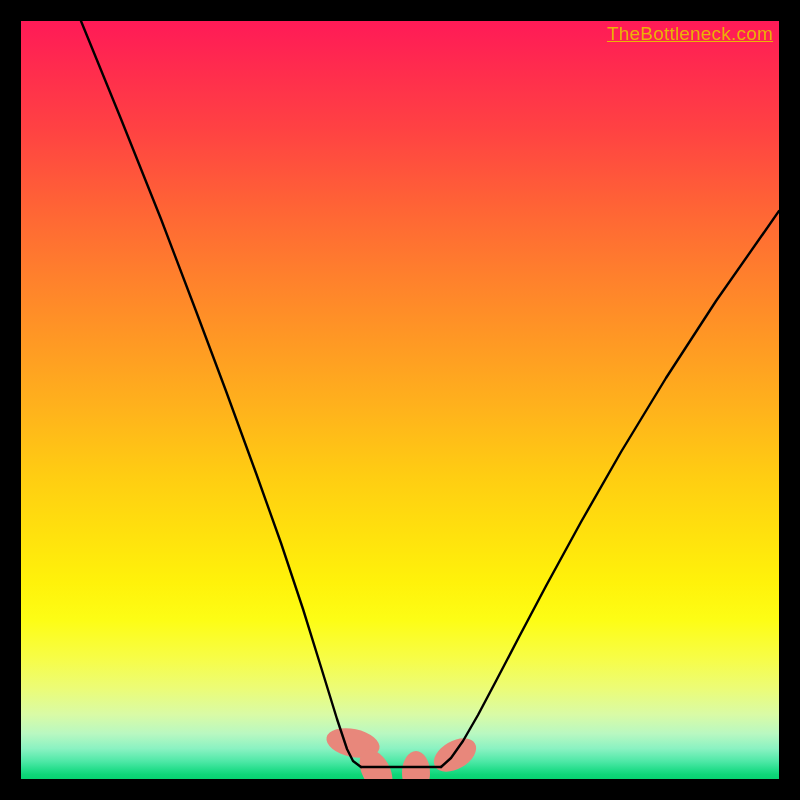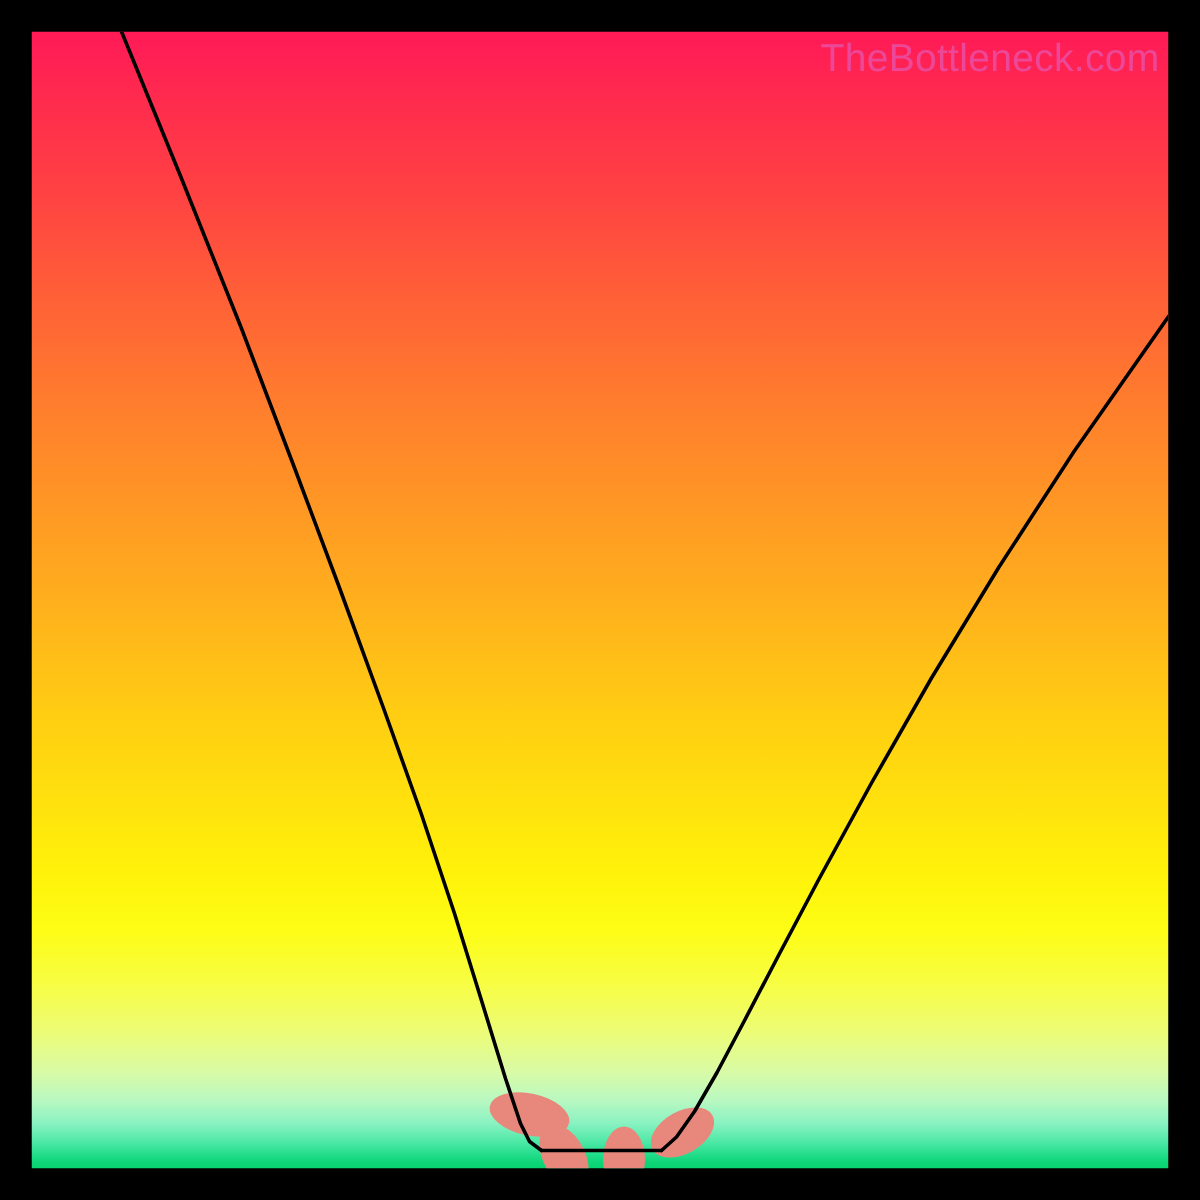--- a/index.html
+++ b/index.html
@@ -55,11 +55,12 @@
     position: absolute;
     top: 2px;
     right: 6px;
-    color: #ec4899;
-    font-size: 26px;
+    color: #eab308;
+    font-size: 19px;
     font-weight: 500;
     letter-spacing: 0.2px;
     font-family: Arial, Helvetica, sans-serif;
+    text-decoration: underline;
   }
   svg.curves {
     position: absolute;

